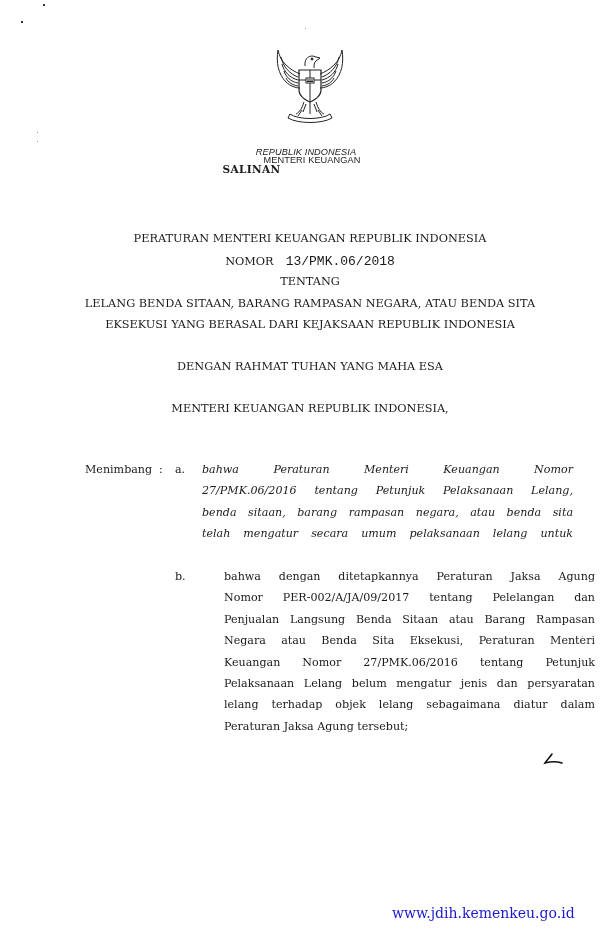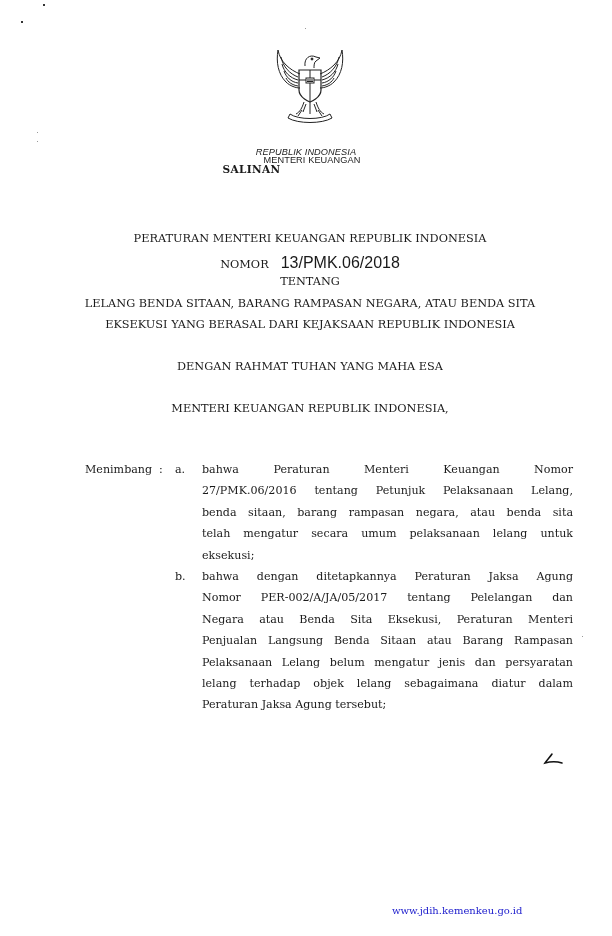--- a/index.html
+++ b/index.html
@@ -14,7 +14,7 @@
              font-family: "DejaVu Serif", serif; font-weight: bold; font-size: 10.5px; letter-spacing: 0.4px; }
   .cline { position: absolute; left: 0; width: 620px; text-align: center;
            font-size: 11.3px; letter-spacing: 0px; white-space: nowrap; }
-  .mono { font-family: Liberation Sans, sans-serif; font-size: 16px; }
+  .mono { font-family: Liberation Mono, monospace; font-size: 13px; }
   .gap { display: inline-block; width: 12px; }
   .consider { position: absolute; left: 75px; top: 463px; width: 500px; font-size: 11.1px; }
   .label { position: absolute; left: 10px; top: 0; }

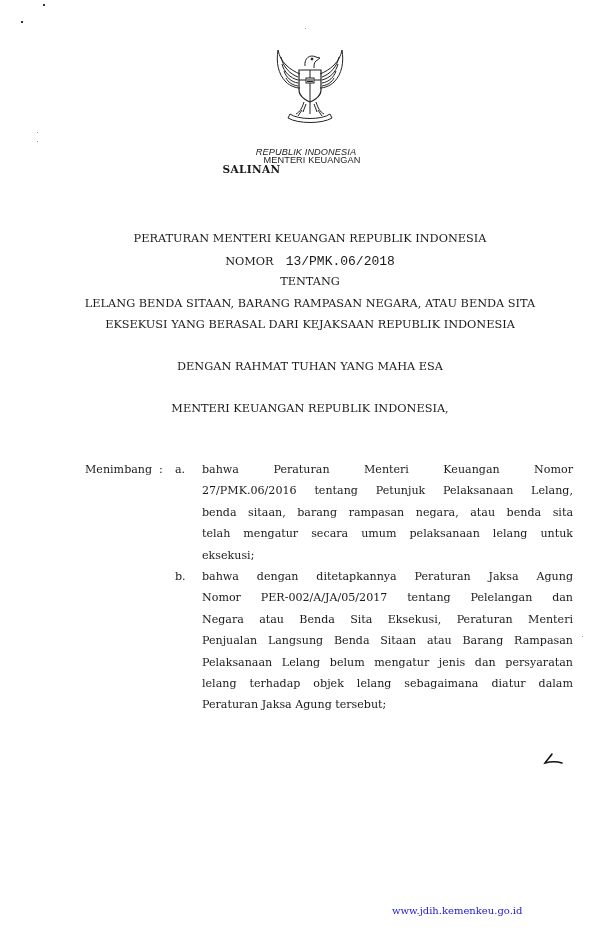--- a/index.html
+++ b/index.html
@@ -96,7 +96,7 @@
 
     <div class="item" style="top:0;">
       <span class="letter">a.</span>
-      <div class="body" style="top:-4px;">
+      <div class="body" style="top:-4px;font-style:italic;">
         <span>bahwa Peraturan Menteri Keuangan Nomor</span>
         <span>27/PMK.06/2016 tentang Petunjuk Pelaksanaan Lelang,</span>
         <span>benda sitaan, barang rampasan negara, atau benda sita</span>

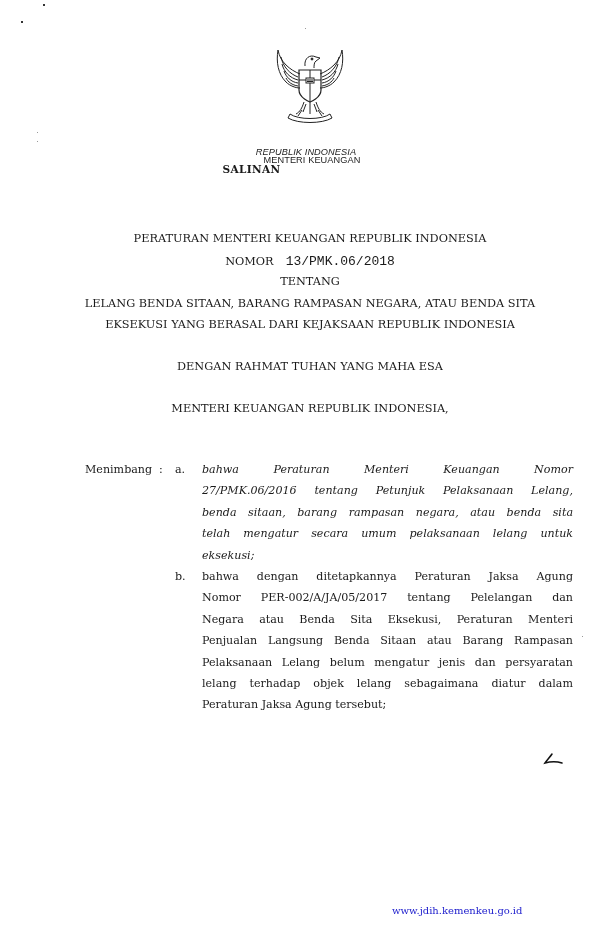--- a/index.html
+++ b/index.html
@@ -101,7 +101,6 @@
         <span>27/PMK.06/2016 tentang Petunjuk Pelaksanaan Lelang,</span>
         <span>benda sitaan, barang rampasan negara, atau benda sita</span>
         <span>telah mengatur secara umum pelaksanaan lelang untuk</span>
-        <span class="last">eksekusi;</span>
       </div>
     </div>
 

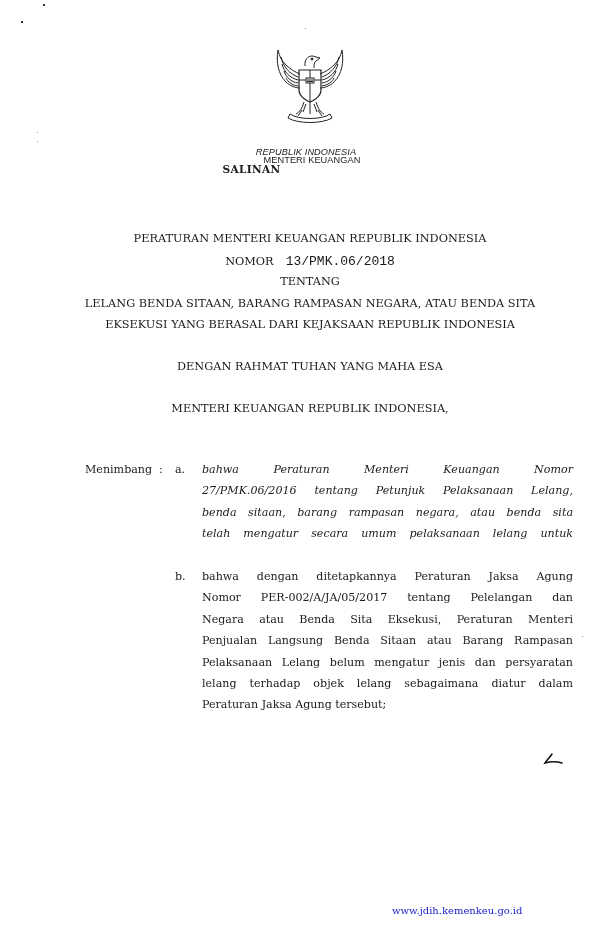--- a/index.html
+++ b/index.html
@@ -106,7 +106,7 @@
 
     <div class="item" style="top:107px;">
       <span class="letter">b.</span>
-      <div class="body" style="top:-4px;">
+      <div class="body" style="top:-4px;margin-left:22px;">
         <span>bahwa dengan ditetapkannya Peraturan Jaksa Agung</span>
         <span>Nomor PER-002/A/JA/05/2017 tentang Pelelangan dan</span>
         <span>Negara atau Benda Sita Eksekusi, Peraturan Menteri</span>

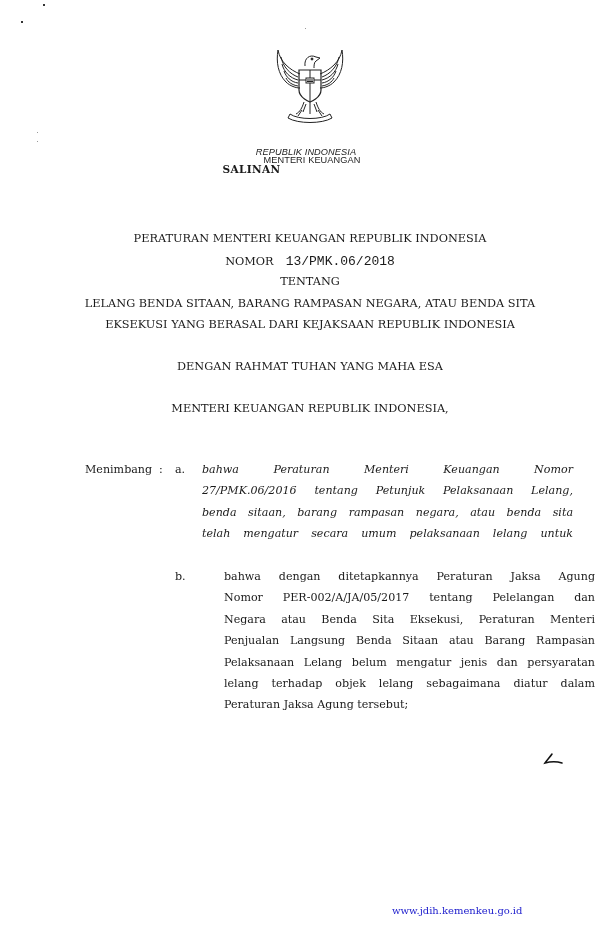--- a/index.html
+++ b/index.html
@@ -108,7 +108,7 @@
       <span class="letter">b.</span>
       <div class="body" style="top:-4px;margin-left:22px;">
         <span>bahwa dengan ditetapkannya Peraturan Jaksa Agung</span>
-        <span>Nomor PER-002/A/JA/05/2017 tentang Pelelangan dan</span>
+        <span>Nomor PER-002/A/JA/09/2017 tentang Pelelangan dan</span>
         <span>Negara atau Benda Sita Eksekusi, Peraturan Menteri</span>
         <span>Penjualan Langsung Benda Sitaan atau Barang Rampasan</span>
         <span>Pelaksanaan Lelang belum mengatur jenis dan persyaratan</span>

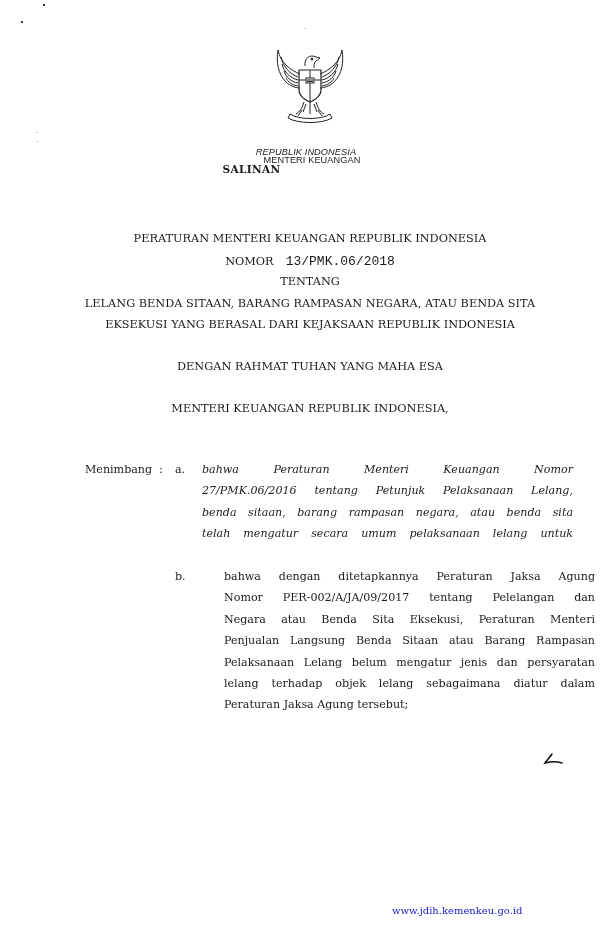--- a/index.html
+++ b/index.html
@@ -109,8 +109,8 @@
       <div class="body" style="top:-4px;margin-left:22px;">
         <span>bahwa dengan ditetapkannya Peraturan Jaksa Agung</span>
         <span>Nomor PER-002/A/JA/09/2017 tentang Pelelangan dan</span>
+        <span>Penjualan Langsung Benda Sitaan atau Barang Rampasan</span>
         <span>Negara atau Benda Sita Eksekusi, Peraturan Menteri</span>
-        <span>Penjualan Langsung Benda Sitaan atau Barang Rampasan</span>
         <span>Pelaksanaan Lelang belum mengatur jenis dan persyaratan</span>
         <span>lelang terhadap objek lelang sebagaimana diatur dalam</span>
         <span class="last">Peraturan Jaksa Agung tersebut;</span>

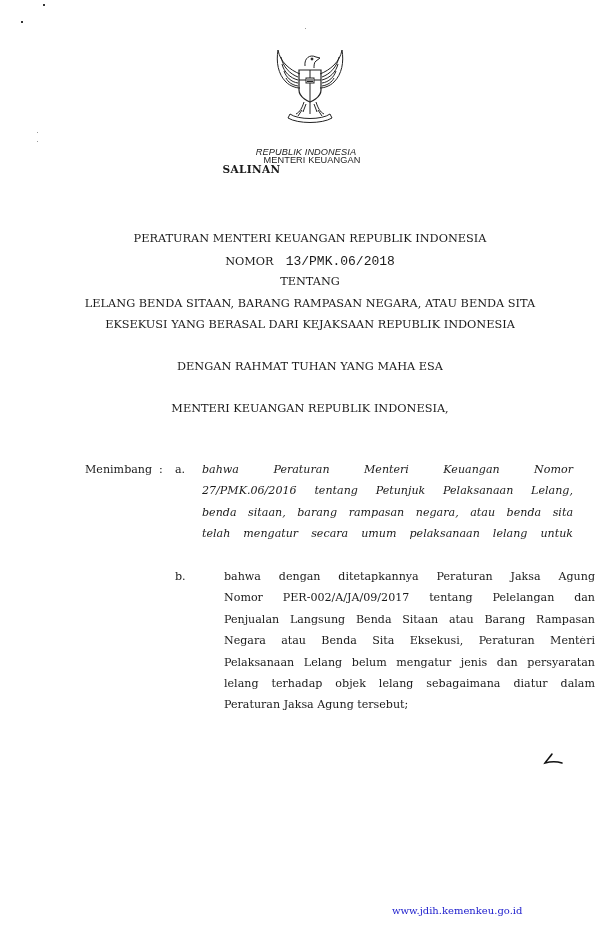--- a/index.html
+++ b/index.html
@@ -111,6 +111,7 @@
         <span>Nomor PER-002/A/JA/09/2017 tentang Pelelangan dan</span>
         <span>Penjualan Langsung Benda Sitaan atau Barang Rampasan</span>
         <span>Negara atau Benda Sita Eksekusi, Peraturan Menteri</span>
+        <span>Keuangan Nomor 27/PMK.06/2016 tentang Petunjuk</span>
         <span>Pelaksanaan Lelang belum mengatur jenis dan persyaratan</span>
         <span>lelang terhadap objek lelang sebagaimana diatur dalam</span>
         <span class="last">Peraturan Jaksa Agung tersebut;</span>

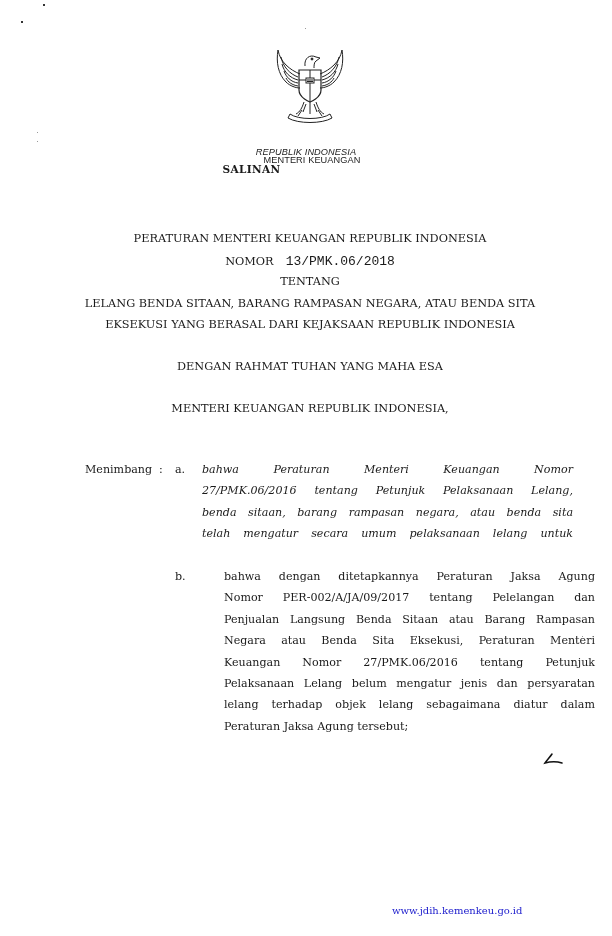--- a/index.html
+++ b/index.html
@@ -25,7 +25,7 @@
   .body span { display: block; text-align-last: justify; }
   .body span.last { text-align-last: left; }
   .paraf { position: absolute; left: 543px; top: 752px; width: 22px; height: 14px; }
-  .footer-link { position: absolute; left: 392px; top: 905px; font-size: 10px; color: #1a1acc;
+  .footer-link { position: absolute; left: 392px; top: 905px; font-size: 14px; color: #1a1acc;
                  text-decoration: none; font-family: "DejaVu Serif", serif; }
   .speck { position: absolute; width: 2px; height: 2px; background: #333; }
   .speck.light { background: #999; width: 1px; height: 1px; }

